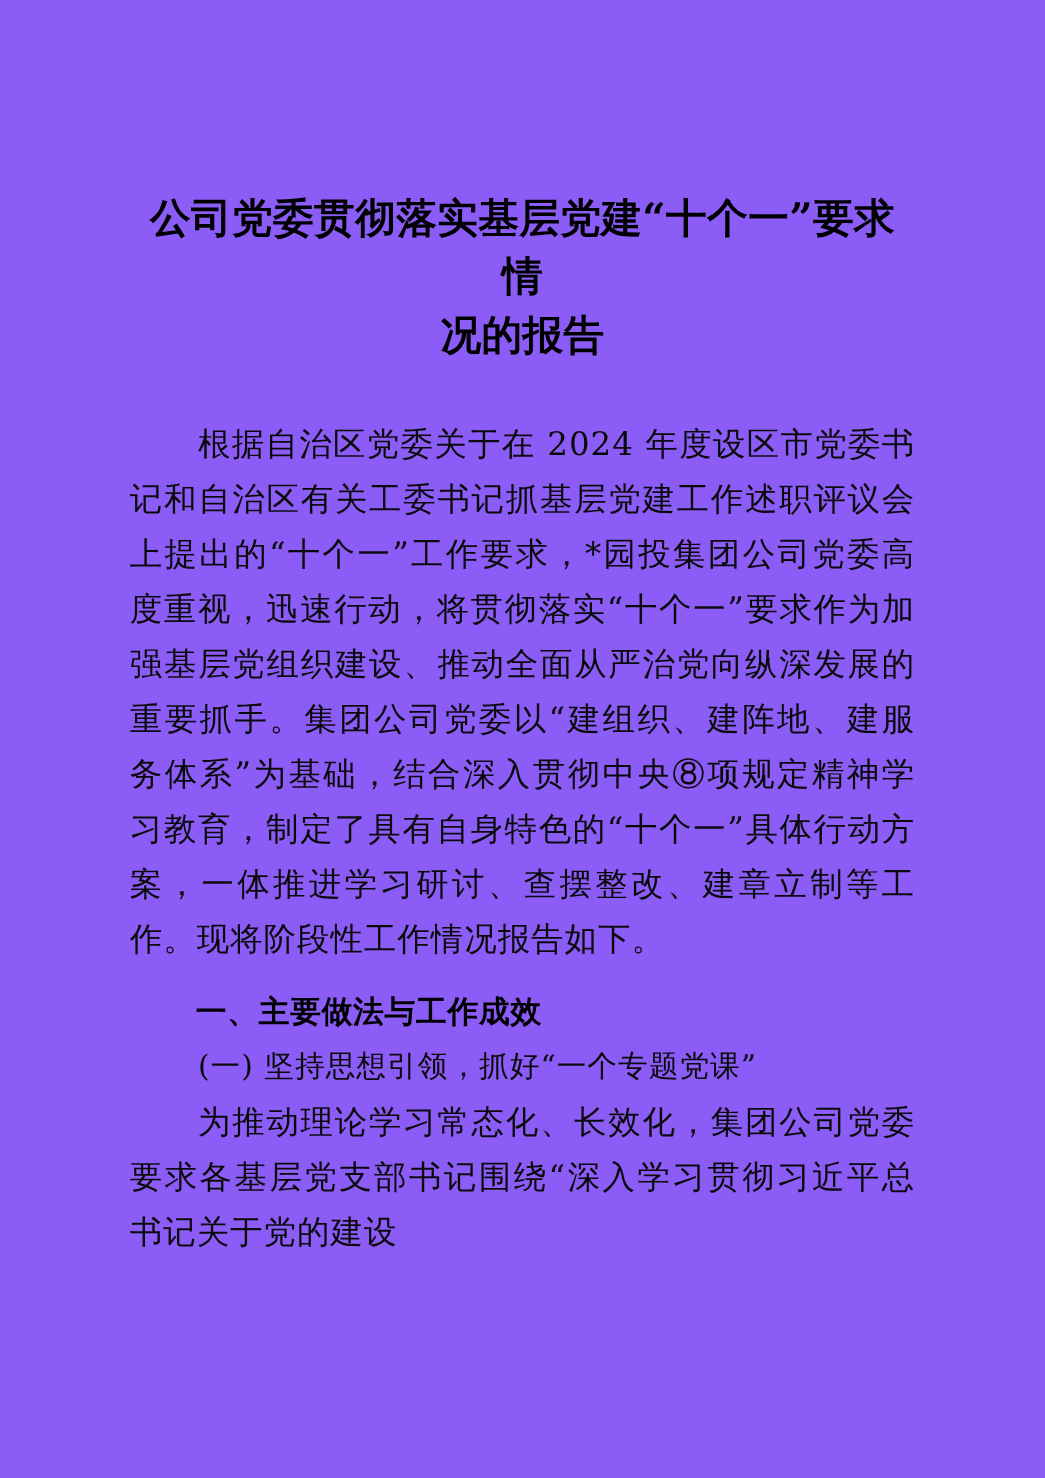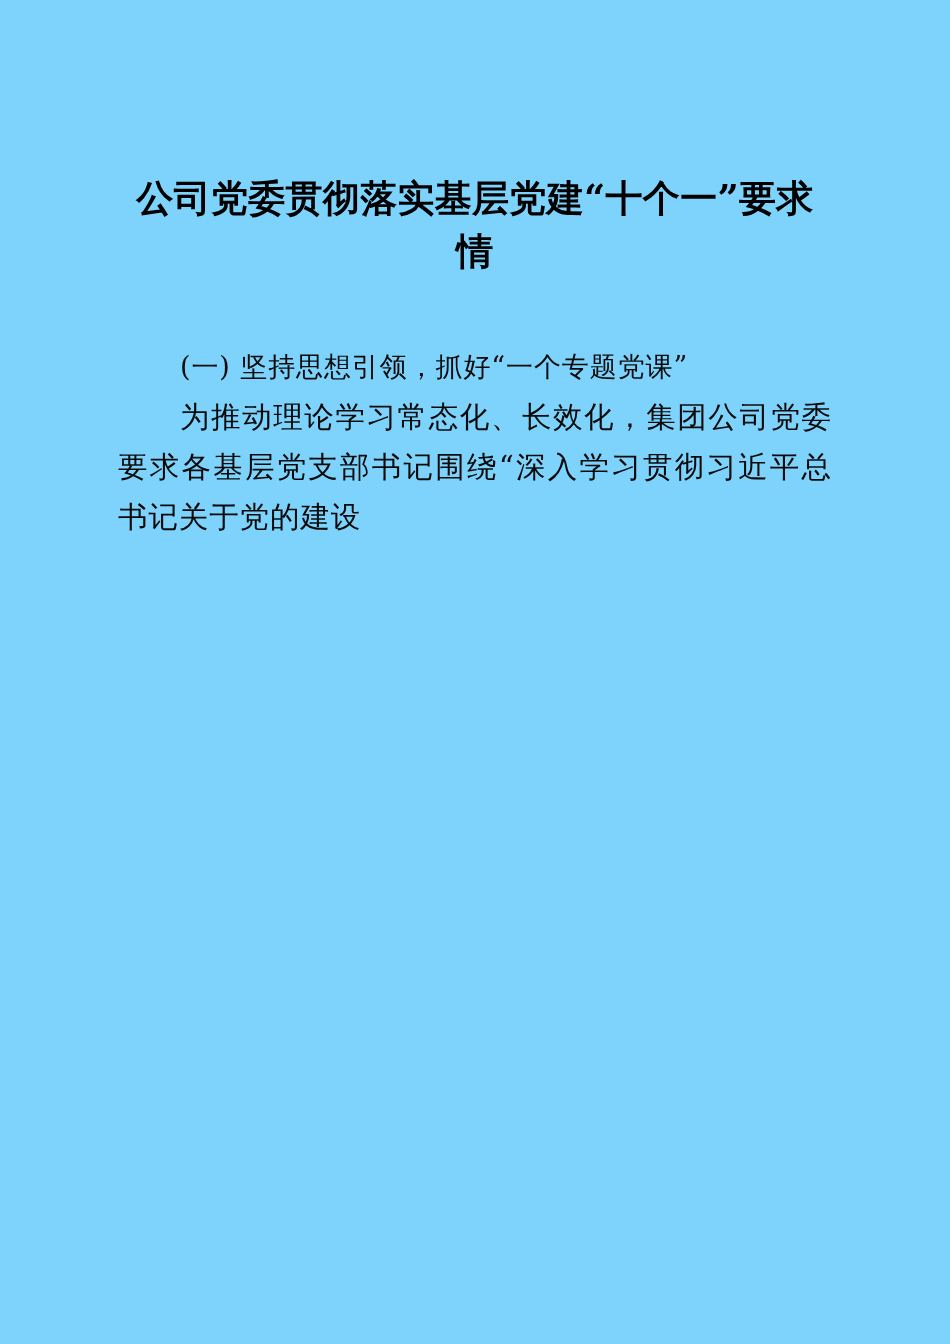--- a/index.html
+++ b/index.html
@@ -11,7 +11,7 @@
     position: relative;
     width: 950px;
     height: 1344px;
-    background: #7dd3fc;
+    background: #8b5cf6;
     overflow: hidden;
     box-sizing: border-box;
   }

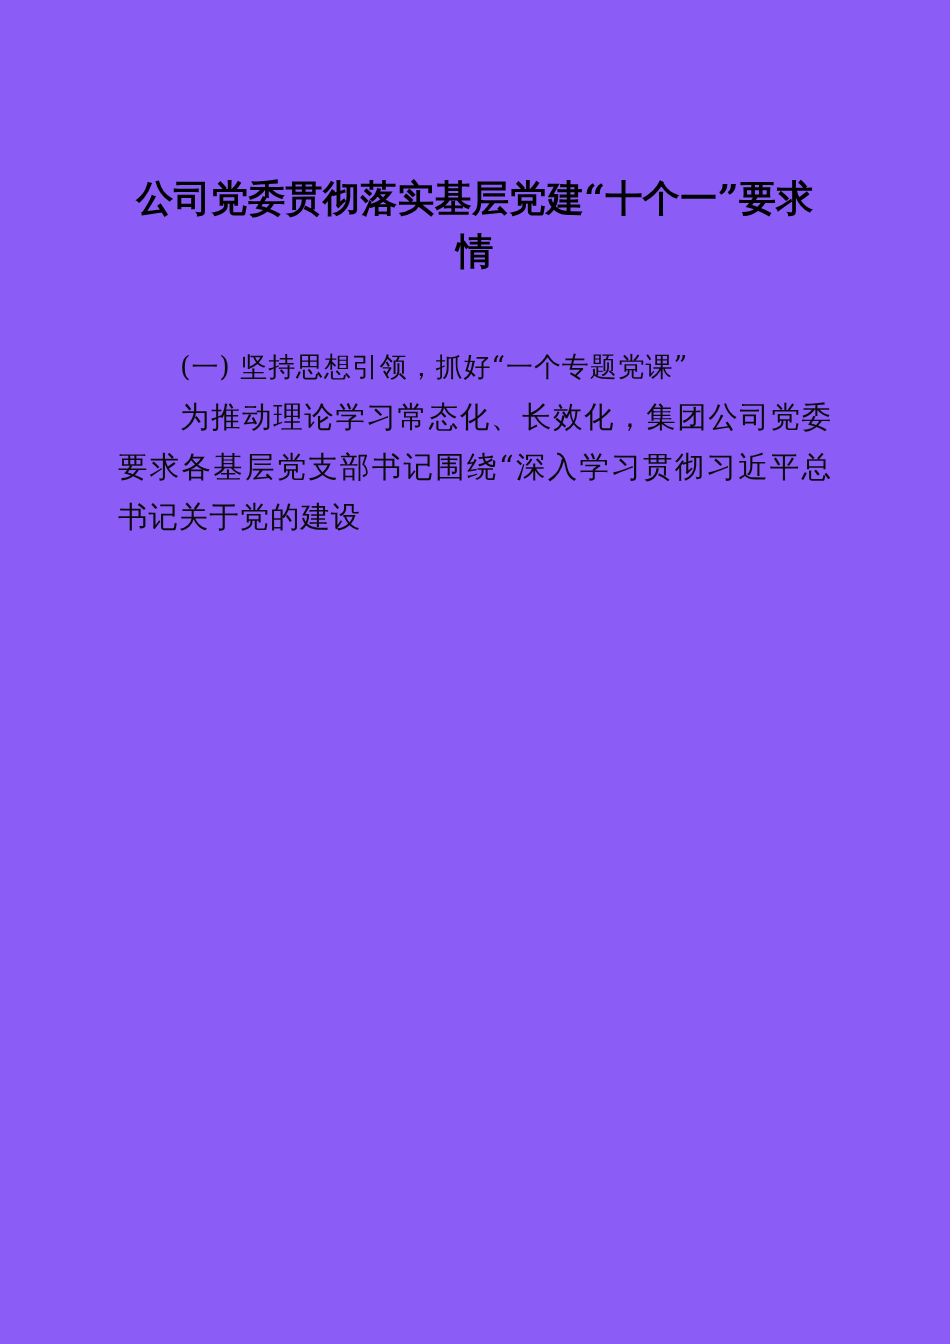--- a/index.html
+++ b/index.html
@@ -88,6 +88,7 @@
 
     <div class="doc-title">
       <span>公司党委贯彻落实基层党建“十个一”要求情</span><br>
+      <span>况的报告</span>
     </div>
 
     <div class="gap-title-body"></div>

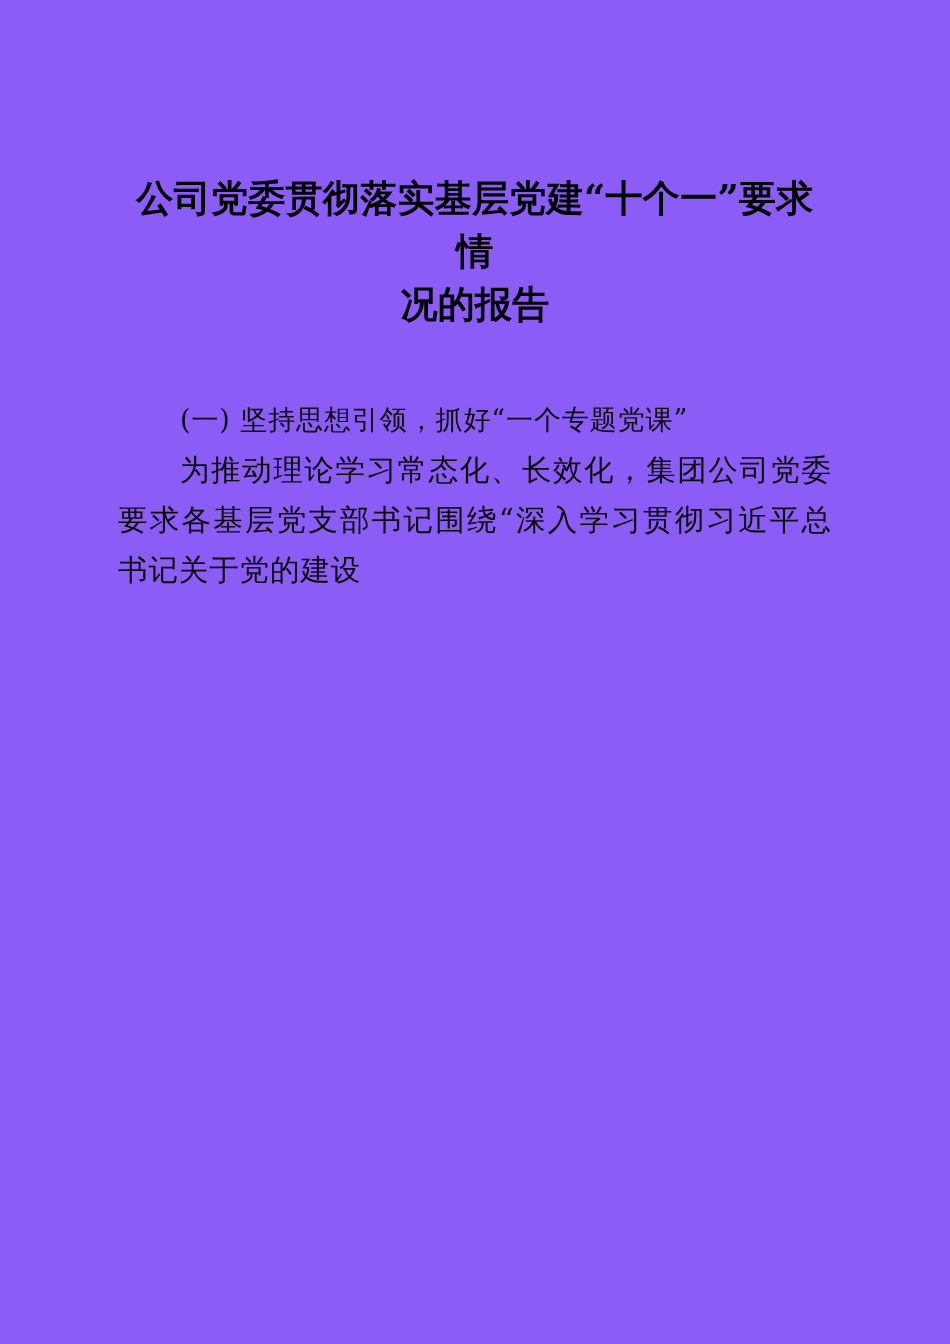--- a/index.html
+++ b/index.html
@@ -93,6 +93,7 @@
 
     <div class="gap-title-body"></div>
 
+    <p class="para indent">根据自治区党委关于在 2024 年度设区市党委书记和自治区有关工委书记抓基层党建工作述职评议会上提出的“十个一”工作要求，*园投集团公司党委高度重视，迅速行动，将贯彻落实“十个一”要求作为加强基层党组织建设、推动全面从严治党向纵深发展的重要抓手。集团公司党委以“建组织、建阵地、建服务体系”为基础，结合深入贯彻中央⑧项规定精神学习教育，制定了具有自身特色的“十个一”具体行动方案，一体推进学习研讨、查摆整改、建章立制等工作。现将阶段性工作情况报告如下。</p>
 
     <div class="gap-head"></div>
 

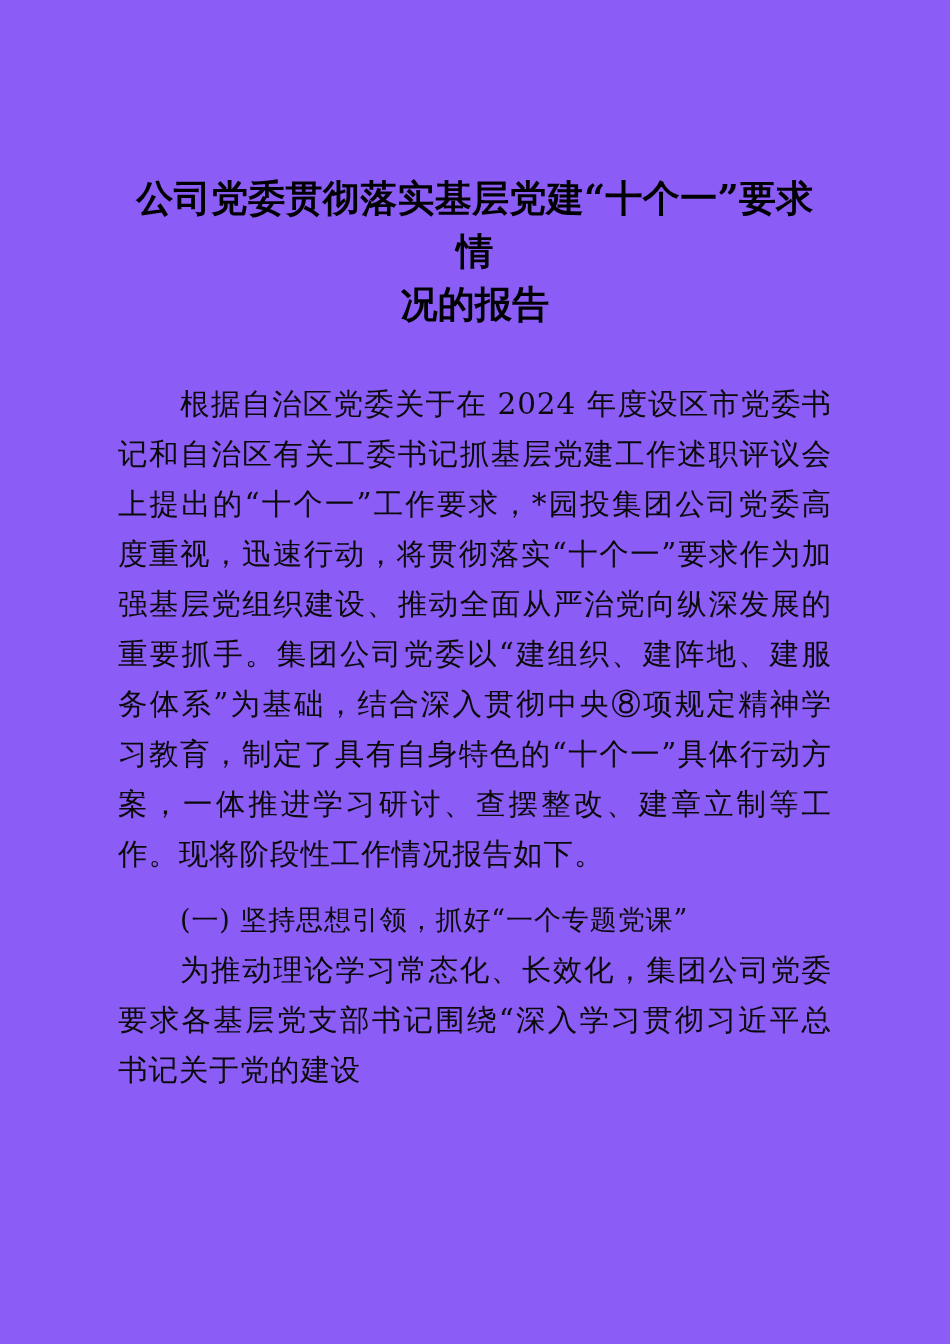--- a/index.html
+++ b/index.html
@@ -97,6 +97,7 @@
 
     <div class="gap-head"></div>
 
+    <p class="sec-head">一、主要做法与工作成效</p>
 
 
     <p class="sub-head">(一) 坚持思想引领，抓好“一个专题党课”</p>

